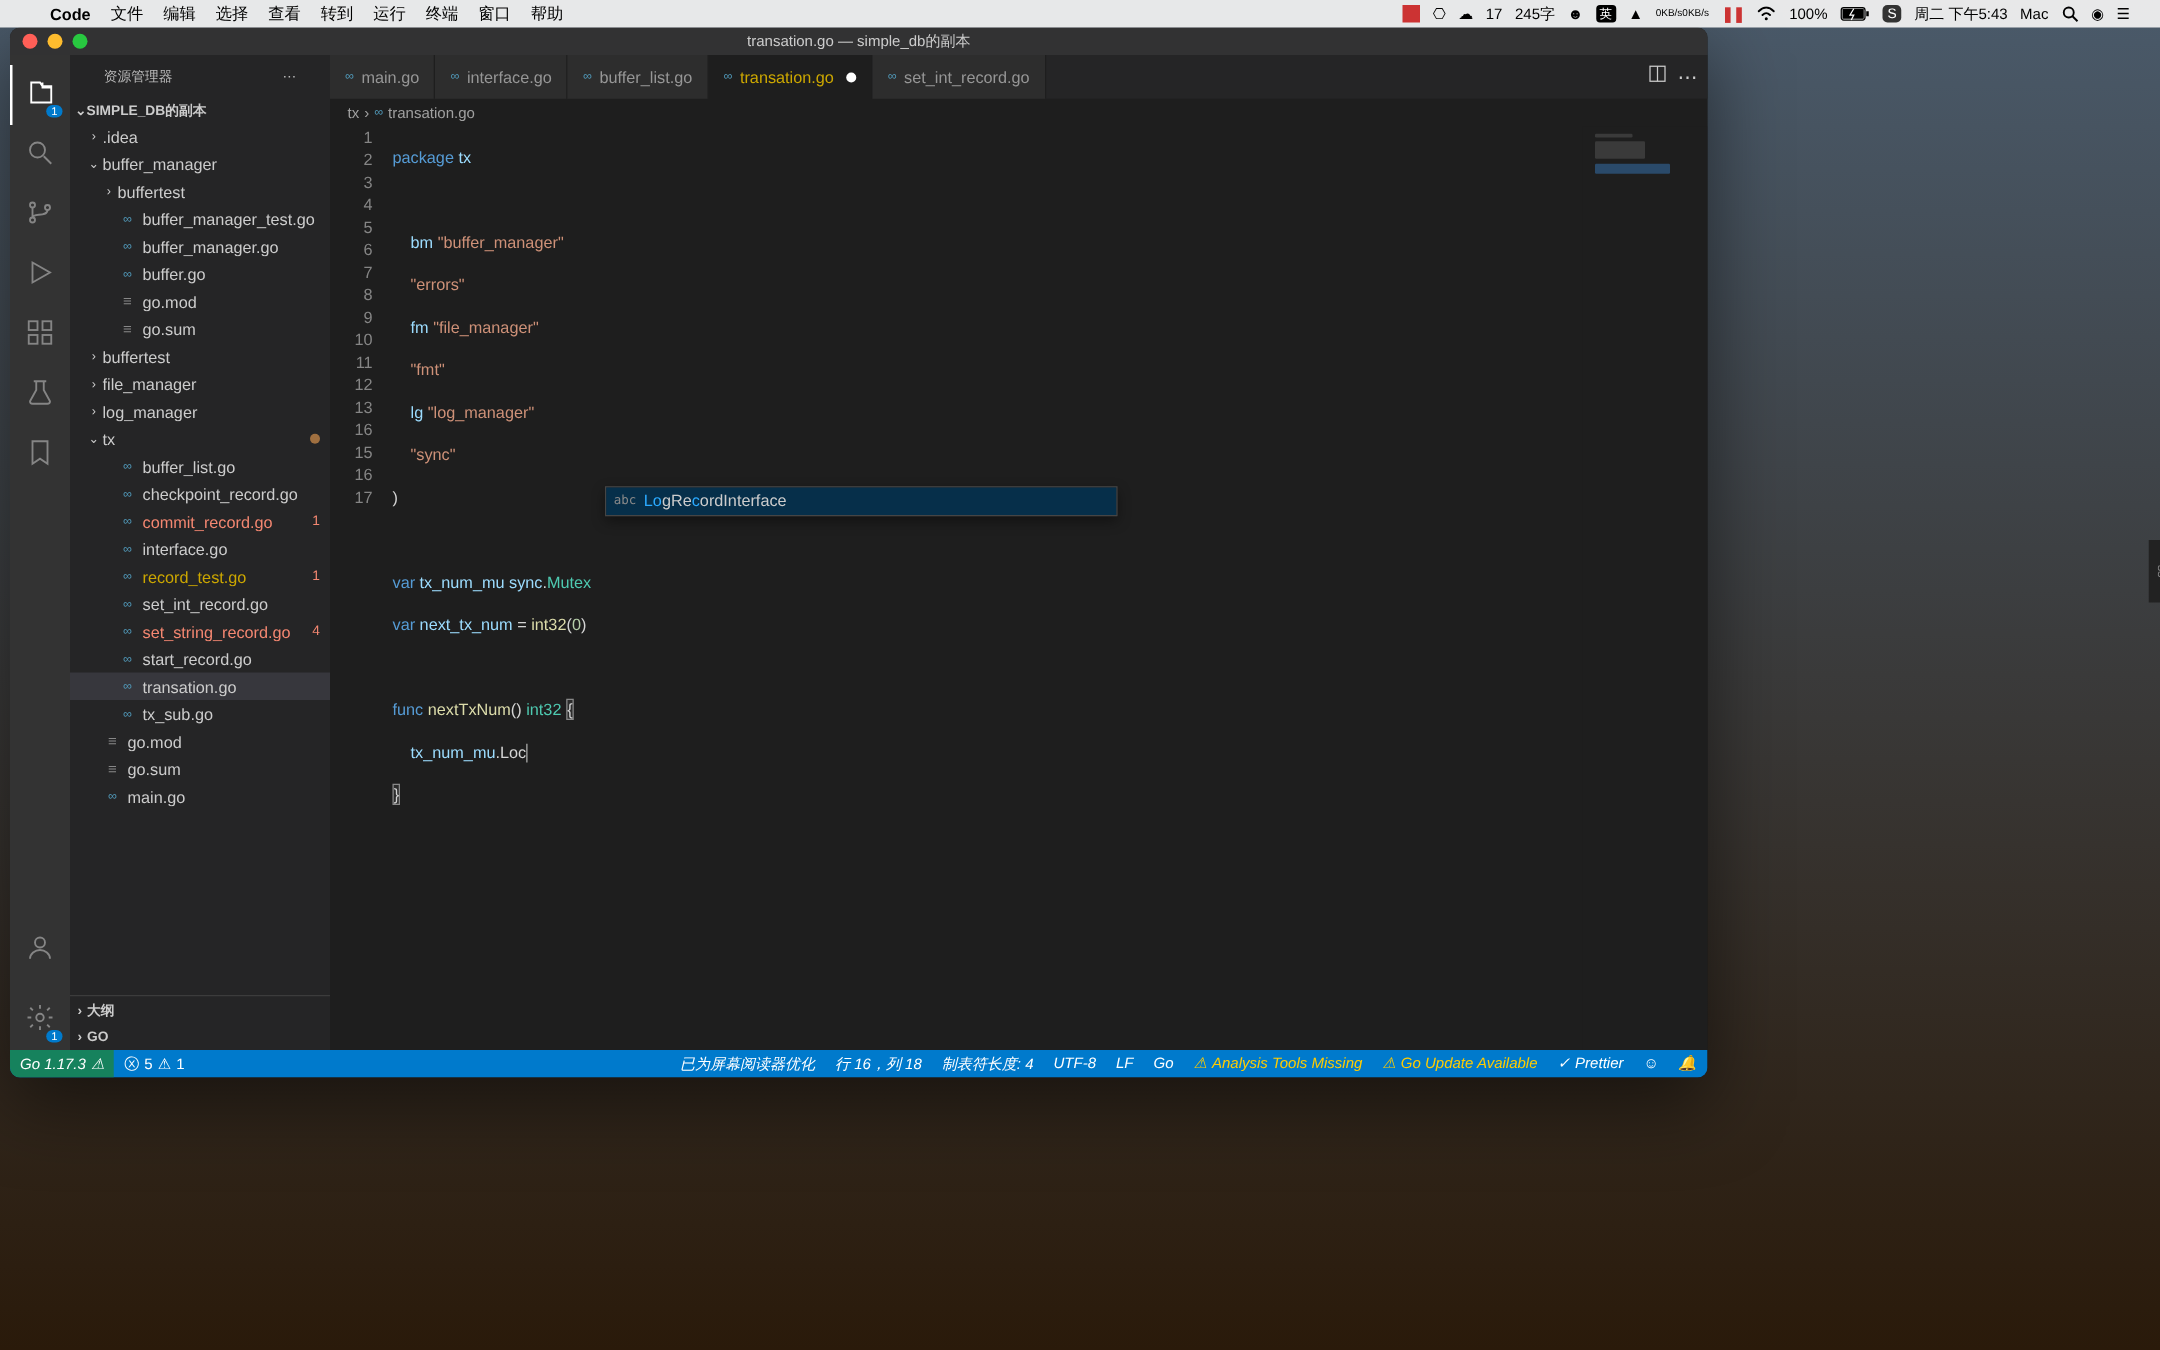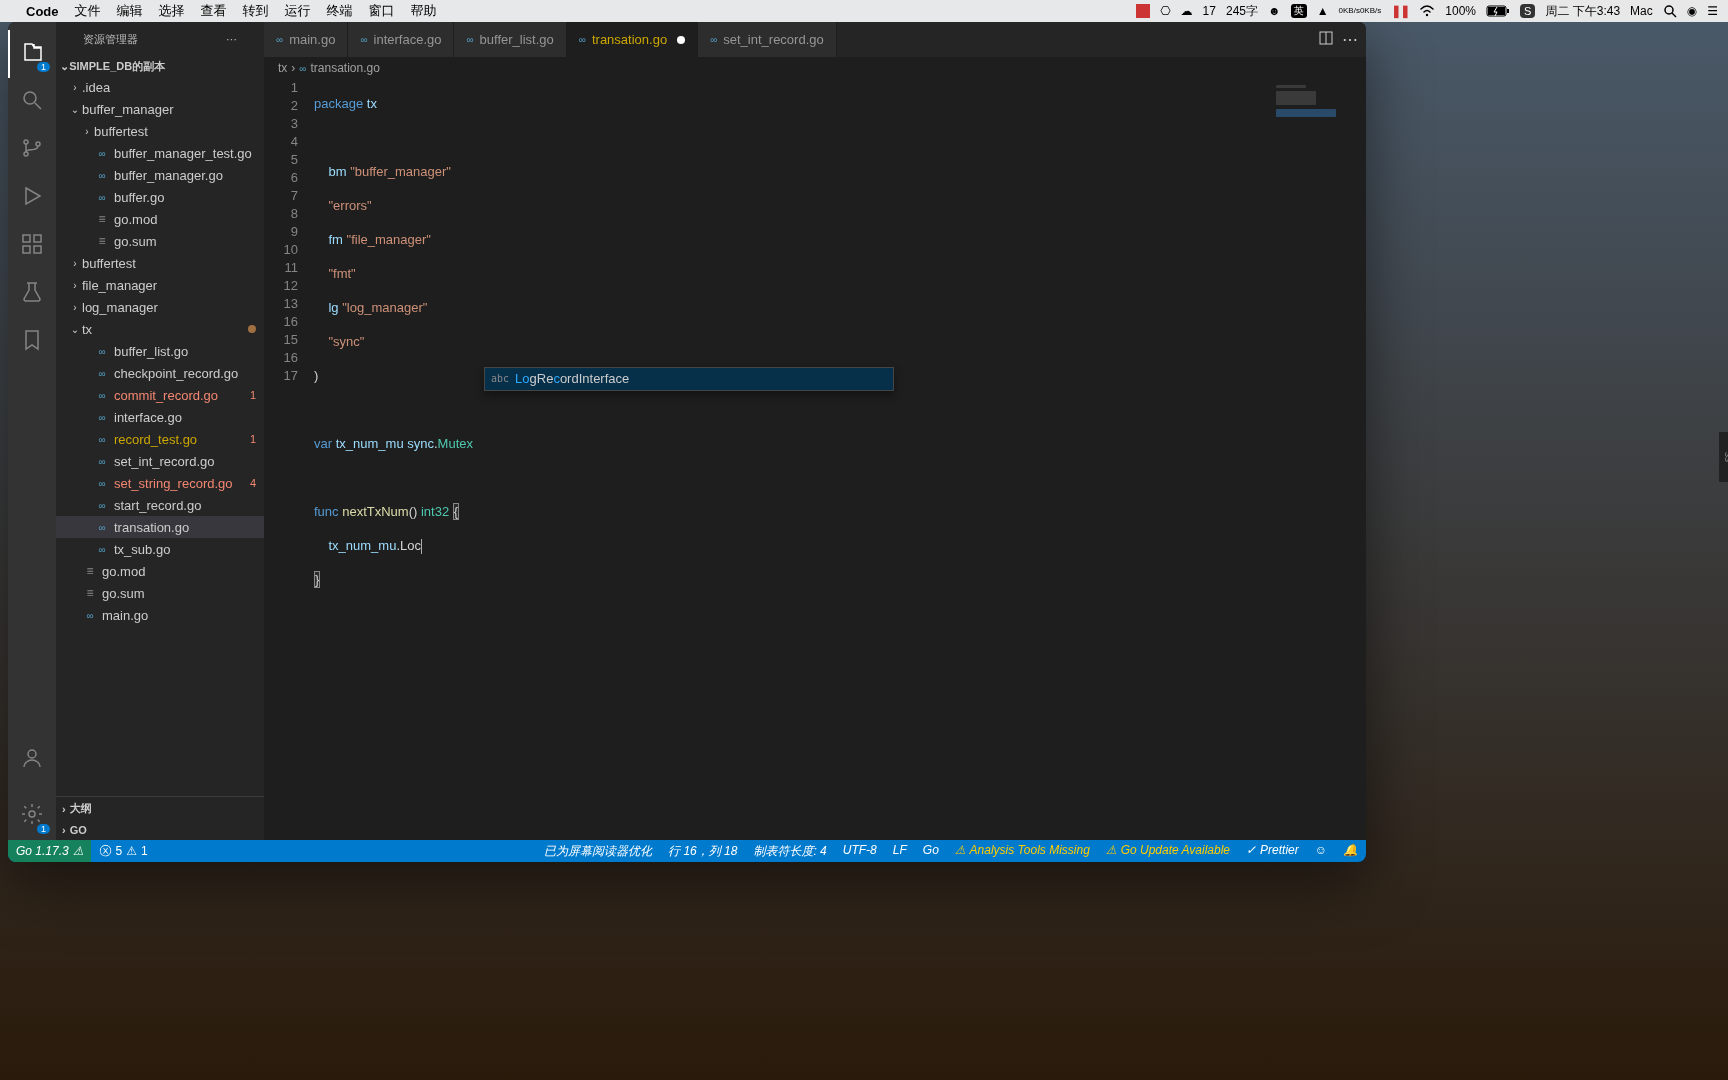--- a/index.html
+++ b/index.html
@@ -6,7 +6,7 @@
   body { width: 1728px; height: 1080px; background: linear-gradient(180deg, #4a5a6a 0%, #2a1a0a 100%); overflow: hidden; position: relative; }
   
   
-  .menubar { height: 22px; background: rgba(240,240,240,0.95); display: flex; align-items: center; padding: 0 10px; font-size: 13px; color: #000; justify-content: space-between; position: relative; z-index: 10; text-align: right; }
+  .menubar { height: 22px; background: rgba(240,240,240,0.95); display: flex; align-items: center; padding: 0 24px; font-size: 13px; color: #000; justify-content: space-between; position: relative; z-index: 10; text-align: right; }
   .menubar-left { display: flex; align-items: center; gap: 16px; }
   .menubar-left .apple { font-size: 15px; }
   .menubar-left .appname { font-weight: 600; }

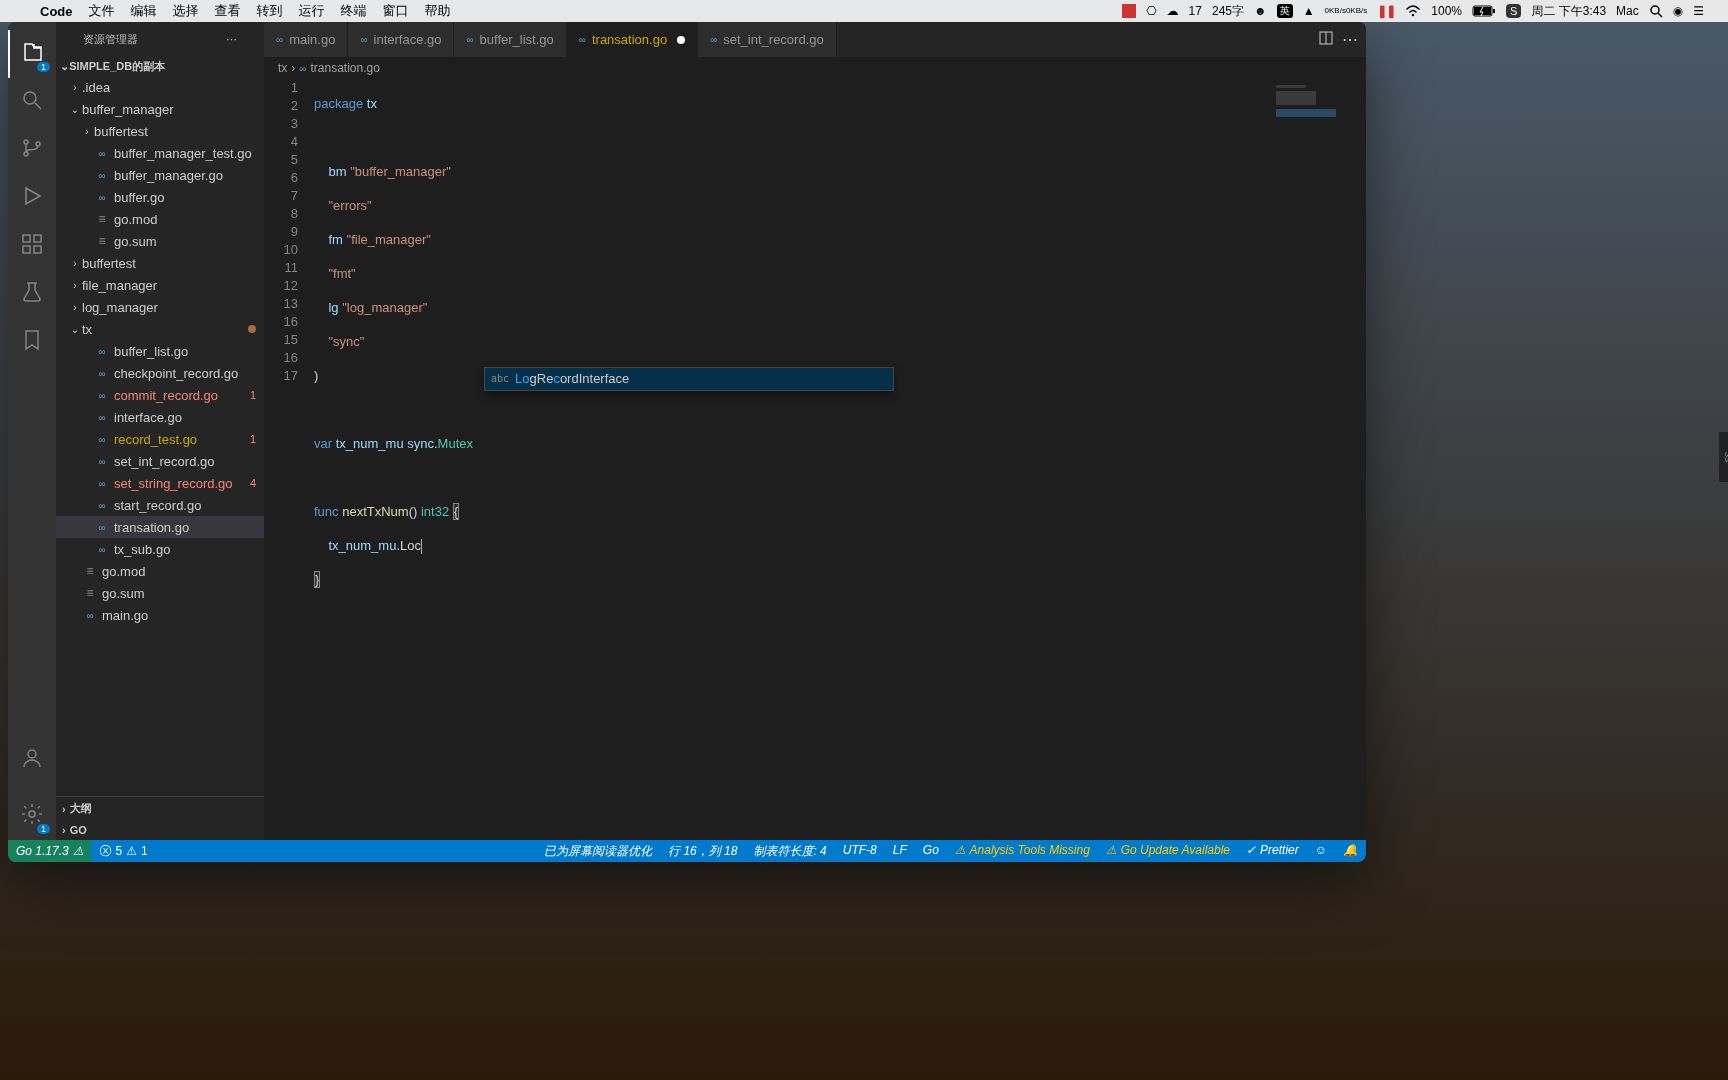--- a/index.html
+++ b/index.html
@@ -140,7 +140,7 @@
         </svg>
     </span>
     <span style="background:#333;color:#fff;padding:1px 4px;border-radius:4px;font-size:11px;">S</span>
-    <span>周二 下午3:43</span>
+    <span>周二 下午5:43</span>
     <span>Mac</span>
     <span>
       <svg width="14" height="14" viewBox="0 0 14 14">

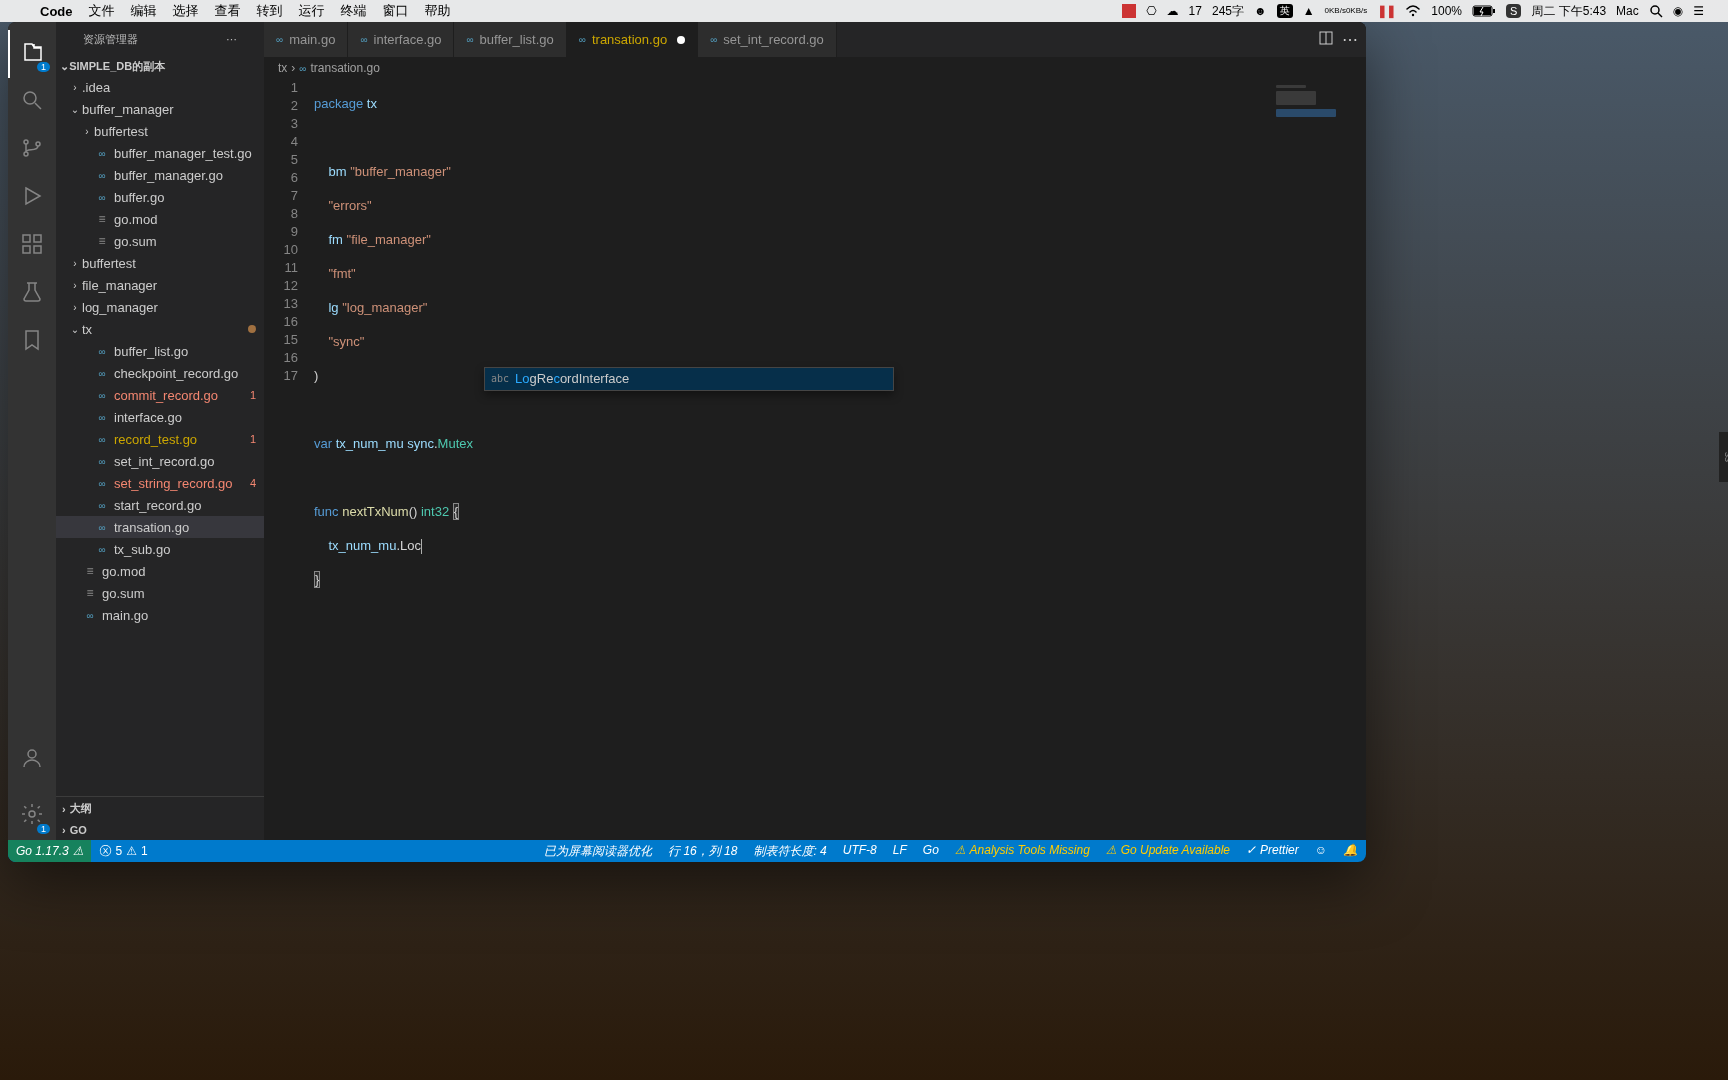--- a/index.html
+++ b/index.html
@@ -154,6 +154,14 @@
 </div>
 
 <div class="vscode">
+  <div class="titlebar">
+    <div class="traffic">
+      <span class="tl-close"></span>
+      <span class="tl-min"></span>
+      <span class="tl-max"></span>
+    </div>
+    <div class="titlebar-title">transation.go — simple_db的副本</div>
+  </div>
 
   <div class="vscode-body">
 

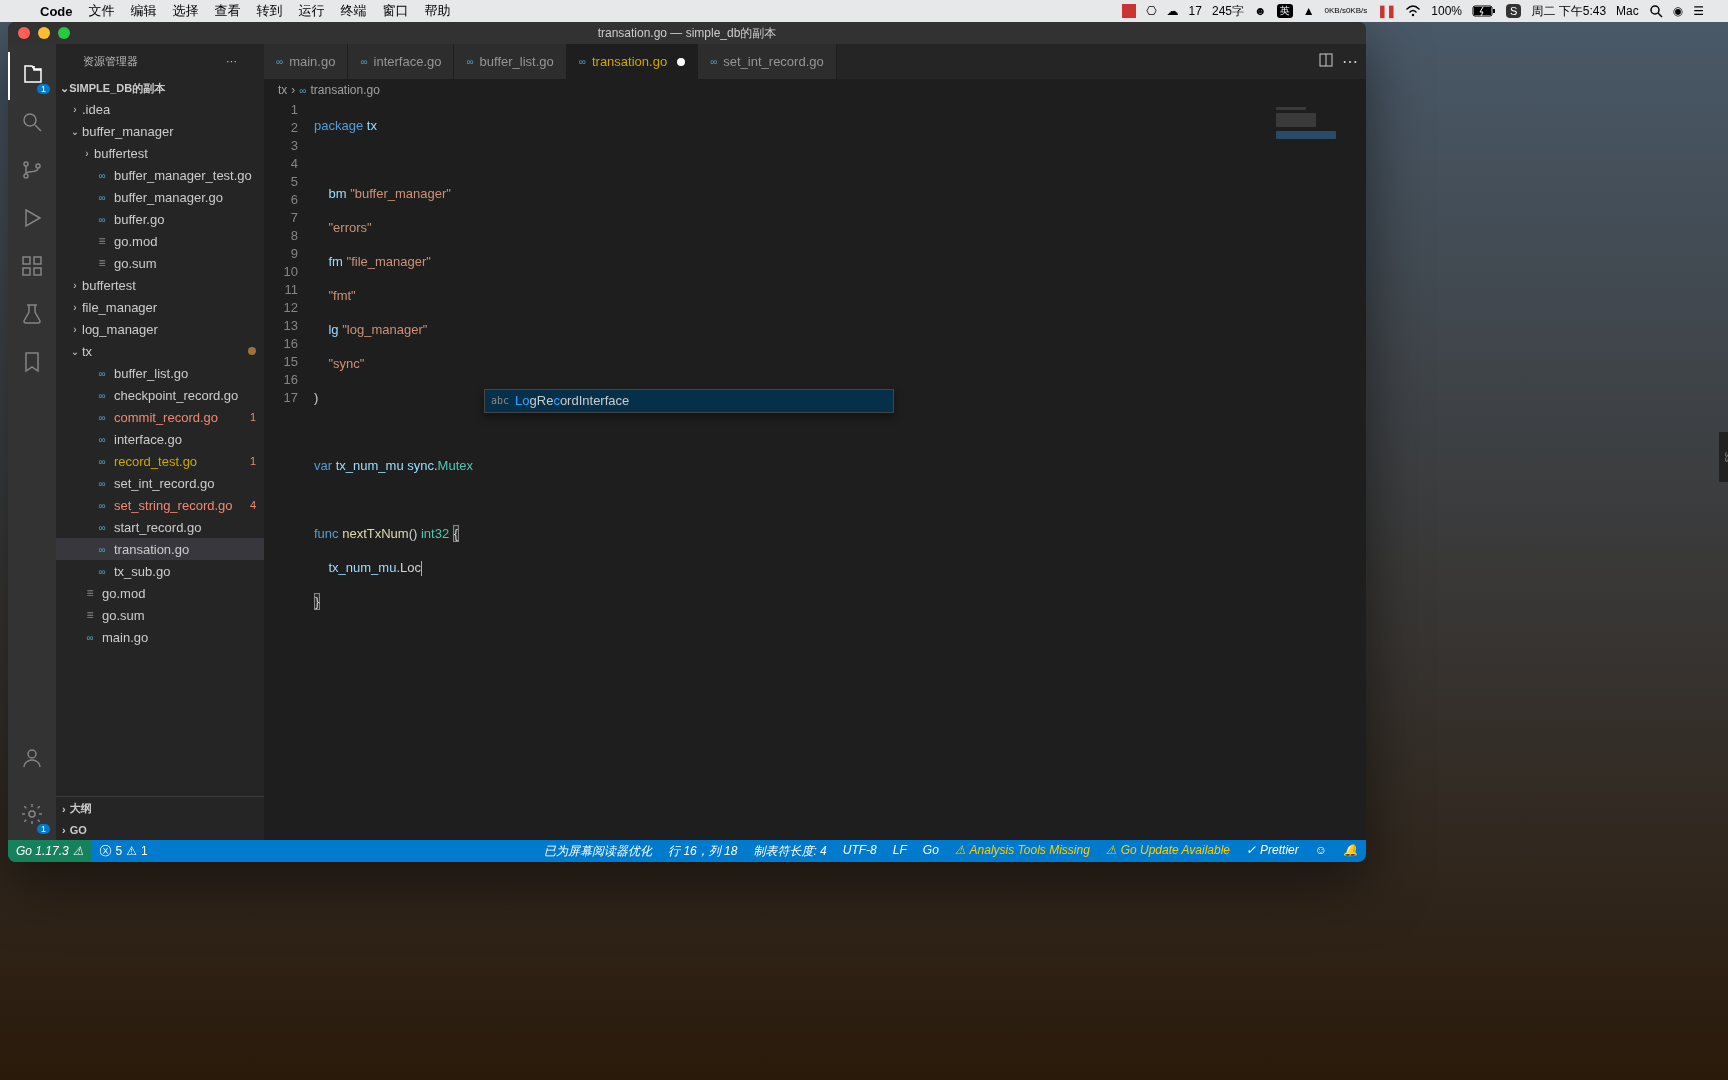--- a/index.html
+++ b/index.html
@@ -442,6 +442,7 @@
             <div class="line">)</div>
             <div class="line"></div>
             <div class="line"><span class="kw">var</span> <span class="id">tx_num_mu</span> <span class="id">sync</span>.<span class="typ">Mutex</span></div>
+            <div class="line"><span class="kw">var</span> <span class="id">next_tx_num</span> = <span class="fn">int32</span>(<span class="num">0</span>)</div>
             <div class="line"></div>
             <div class="line"><span class="kw">func</span> <span class="fn">nextTxNum</span>() <span class="typ">int32</span> <span class="bracket-hl">{</span></div>
             <div class="line">    <span class="id">tx_num_mu</span>.Loc<span class="cursor-line"></span></div>

